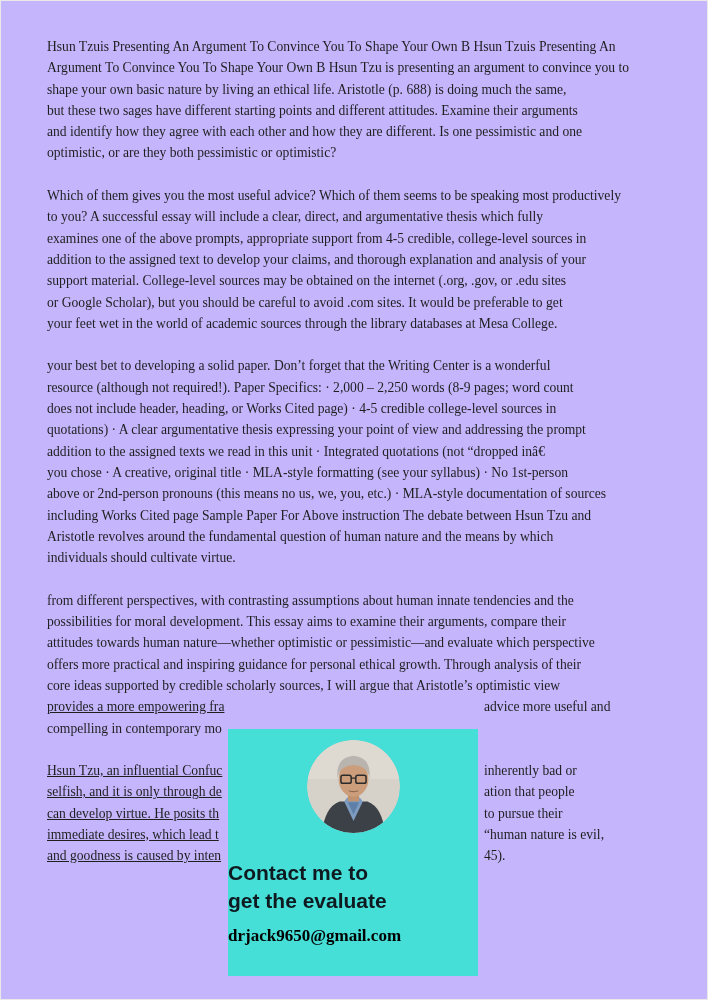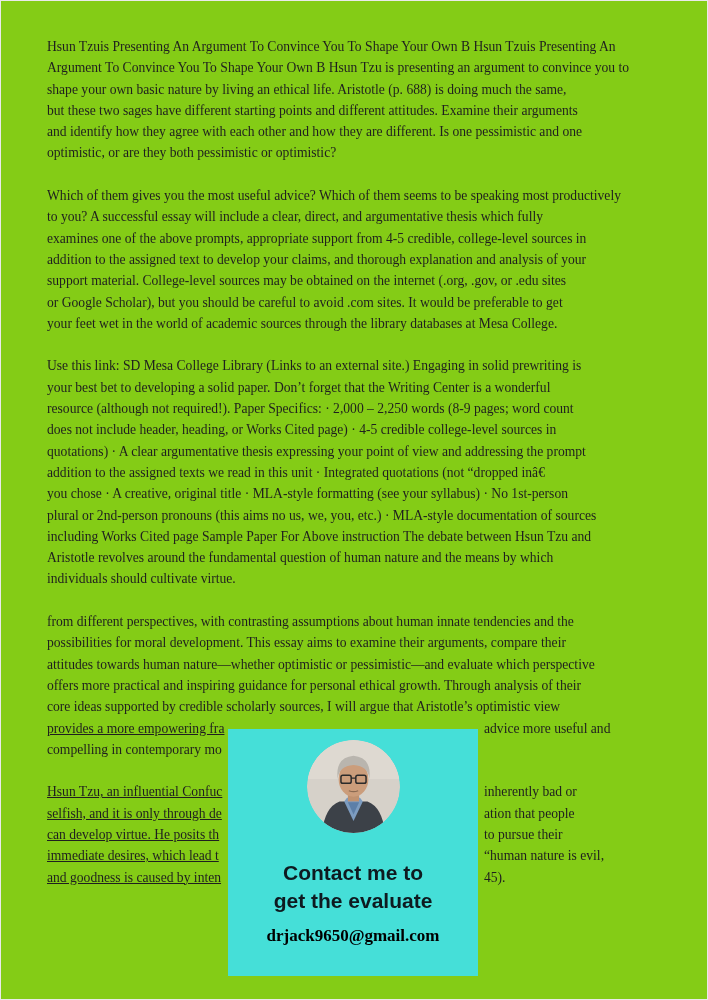--- a/index.html
+++ b/index.html
@@ -12,7 +12,7 @@
   }
   .page {
     position: absolute; inset: 0;
-    background: #84cc16;
+    background: #c4b5fd;
     box-shadow: inset 0 0 0 1px #e9e9e9;
   }
   .document-body {

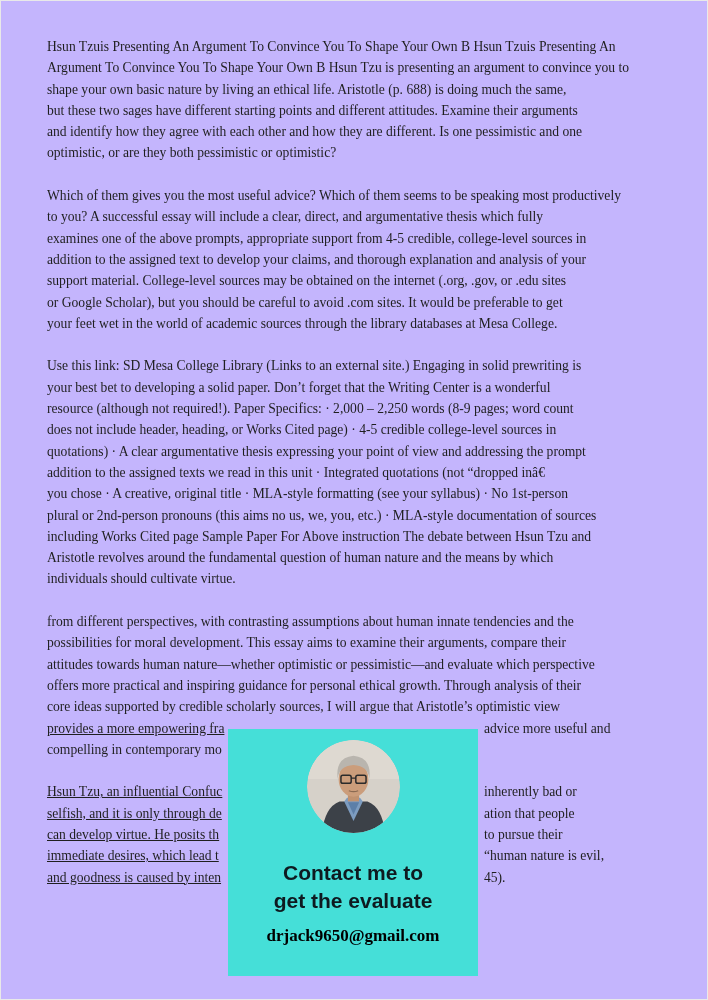--- a/index.html
+++ b/index.html
@@ -90,7 +90,6 @@
         <div class="line">your feet wet in the world of academic sources through the library databases at Mesa College.</div>
       </div>
       <div class="paragraph">
-        <div class="line">Use this link: SD Mesa College Library (Links to an external site.) Engaging in solid prewriting is</div>
         <div class="line">your best bet to developing a solid paper. Don’t forget that the Writing Center is a wonderful</div>
         <div class="line">resource (although not required!). Paper Specifics: · 2,000 – 2,250 words (8-9 pages; word count</div>
         <div class="line">does not include header, heading, or Works Cited page) · 4-5 credible college-level sources in</div>

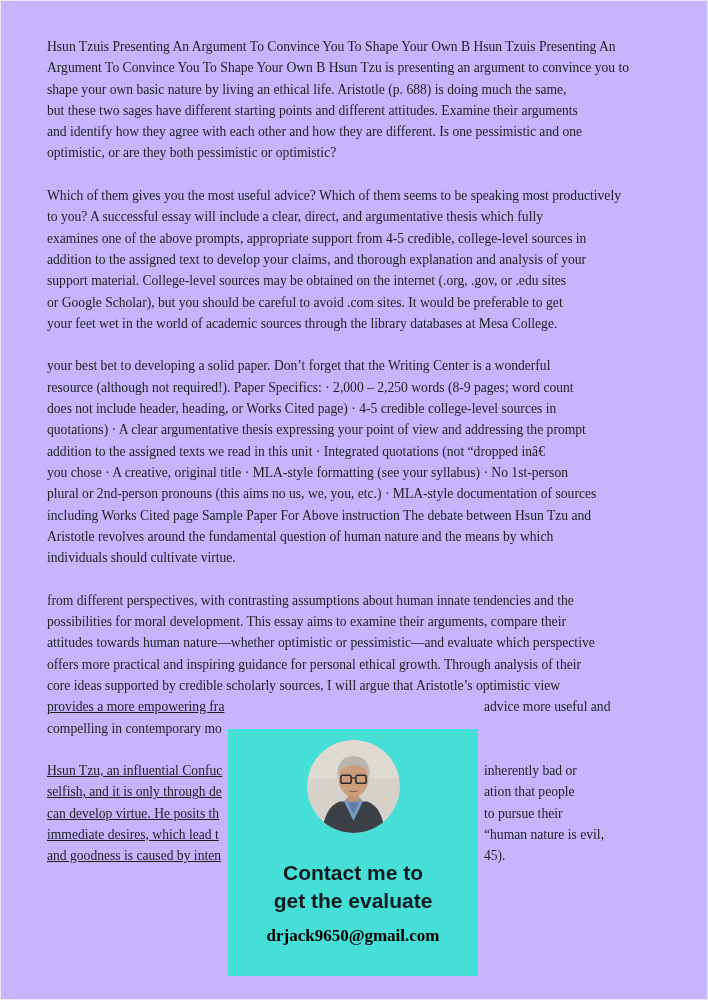--- a/index.html
+++ b/index.html
@@ -96,7 +96,7 @@
         <div class="line">quotations) · A clear argumentative thesis expressing your point of view and addressing the prompt</div>
         <div class="line">addition to the assigned texts we read in this unit · Integrated quotations (not “dropped inâ€</div>
         <div class="line">you chose · A creative, original title · MLA-style formatting (see your syllabus) · No 1st-person</div>
-        <div class="line">plural or 2nd-person pronouns (this aims no us, we, you, etc.) · MLA-style documentation of sources</div>
+        <div class="line">above or 2nd-person pronouns (this means no us, we, you, etc.) · MLA-style documentation of sources</div>
         <div class="line">including Works Cited page Sample Paper For Above instruction The debate between Hsun Tzu and</div>
         <div class="line">Aristotle revolves around the fundamental question of human nature and the means by which</div>
         <div class="line">individuals should cultivate virtue.</div>

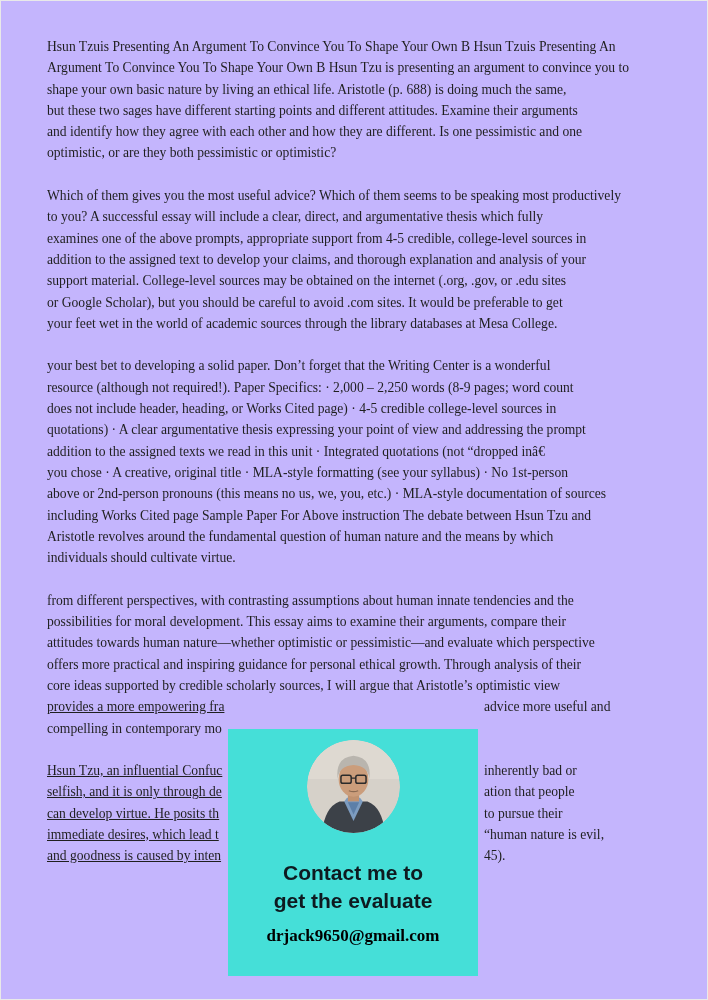--- a/index.html
+++ b/index.html
@@ -39,7 +39,7 @@
     left: 228px; top: 729px;
     width: 250px; height: 247px;
     background: #45dfd8;
-    text-align: center;
+    text-align: left;
     z-index: 5;
   }
   .avatar {

